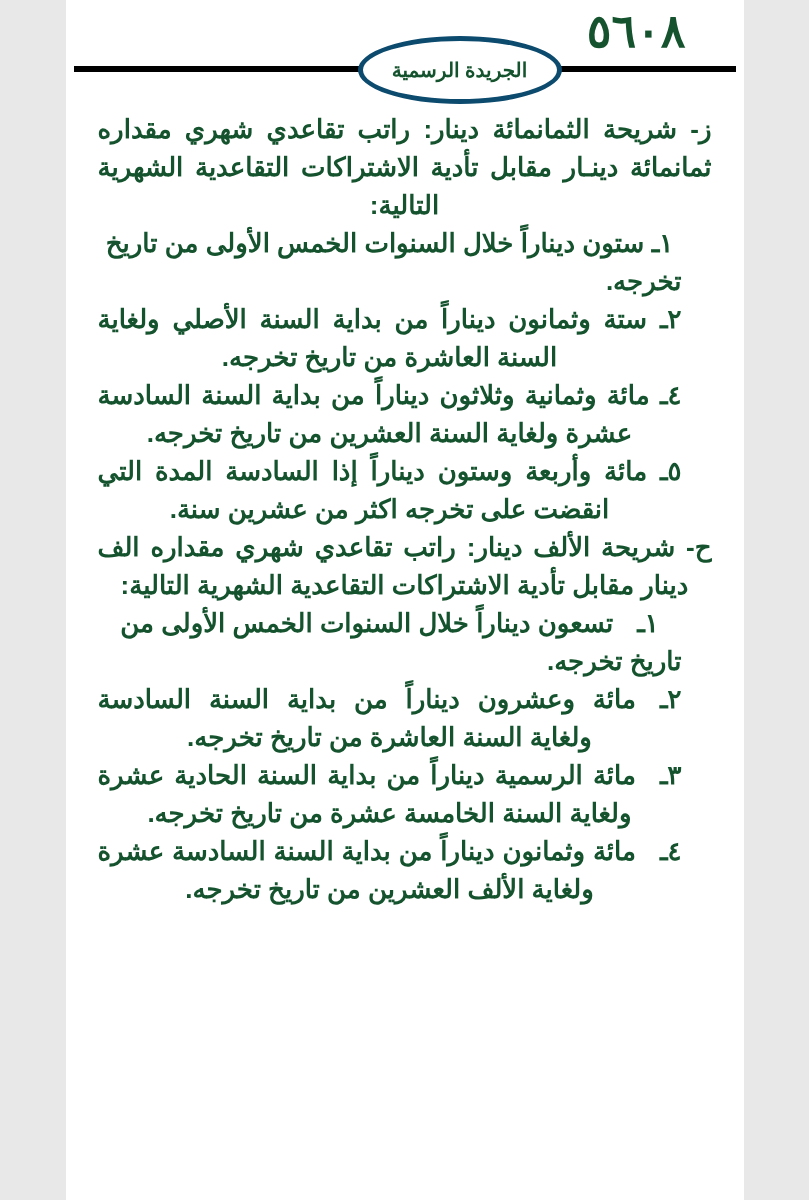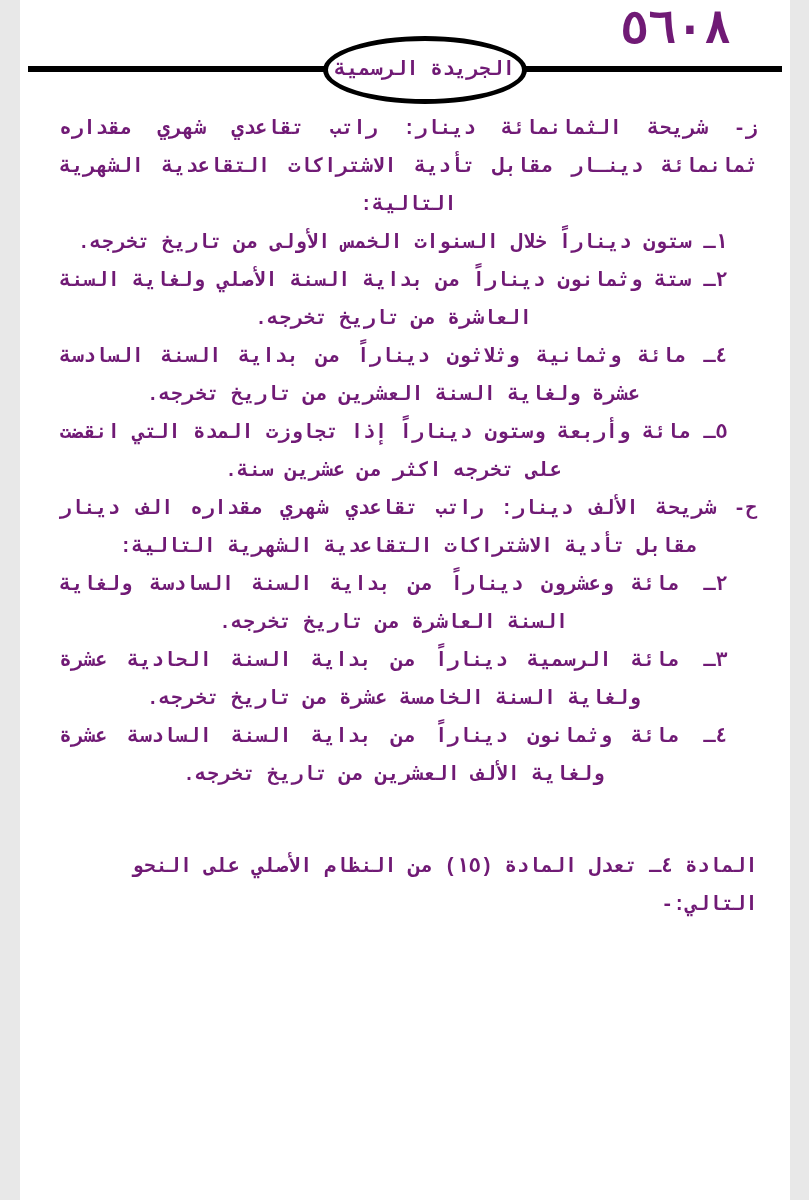--- a/index.html
+++ b/index.html
@@ -5,12 +5,12 @@
   html,body{margin:0;padding:0;background:#e8e8e8;}
   .page{
     position:relative;
-    width:770px;height:1200px;
+    width:678px;height:1200px;
     margin:0 auto;
     background:#ffffff;
-    color:#701a75;
+    color:#14532d;
     direction:rtl;
-    font-family:Liberation Mono, monospace;
+    font-family:Liberation Sans, sans-serif;
     font-weight:bold;
     overflow:hidden;
   }

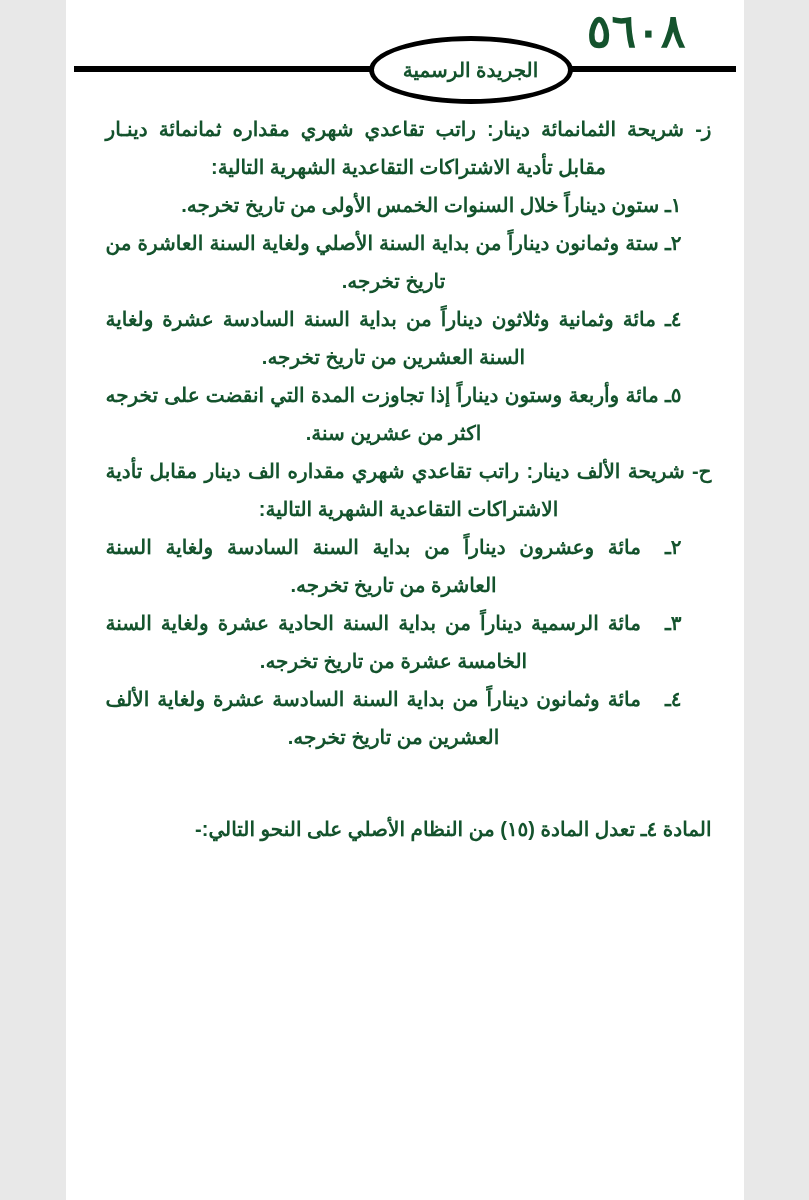--- a/index.html
+++ b/index.html
@@ -26,10 +26,10 @@
     background:#000;
   }
   .badge{
-    position:absolute;top:36px;left:303px;
+    position:absolute;top:36px;left:292px;
     width:204px;height:68px;
     background:#fff;
-    border:5px solid #000000;
+    border:5px solid #0c4a6e;
     border-radius:50%;
     box-sizing:border-box;
     display:flex;align-items:center;justify-content:center;

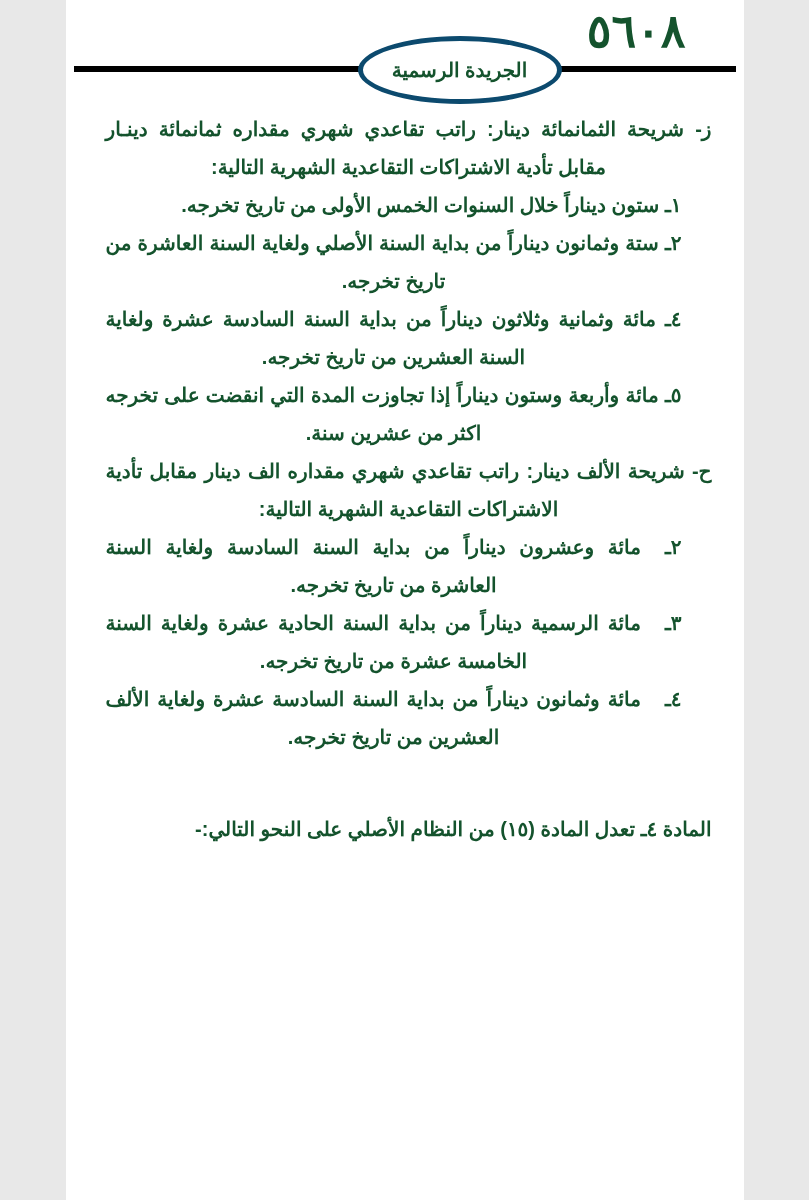--- a/index.html
+++ b/index.html
@@ -39,11 +39,10 @@
   
   .body{
     padding:2px 32px 0 32px;
-    font-size:20px;
+    font-size:26px;
     line-height:38px;
     text-align:justify;
     text-align-last:center;
-    margin-left:8px;
   }
   .body p{margin:0;text-align:justify;text-align-last:center;}
   p.intro{margin:0;}

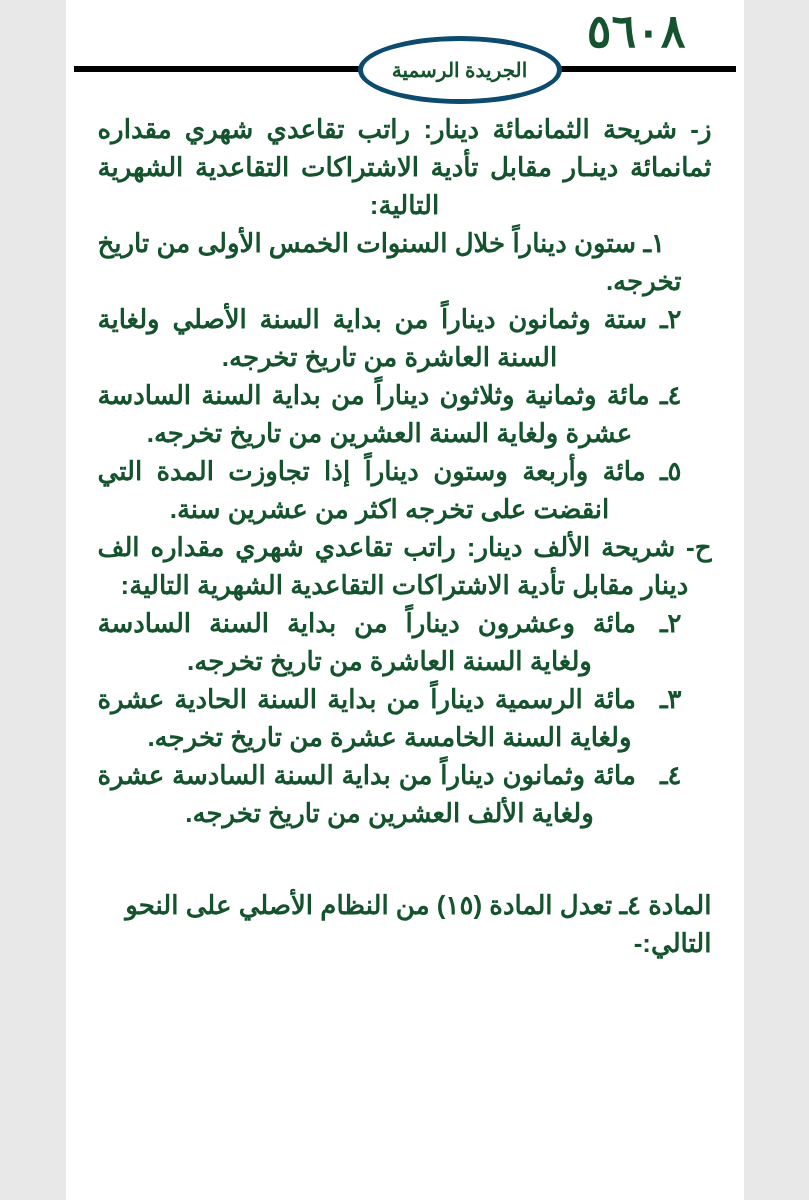--- a/index.html
+++ b/index.html
@@ -47,7 +47,7 @@
   .body p{margin:0;text-align:justify;text-align-last:center;}
   p.intro{margin:0;}
   p.item{margin-right:30px;}
-  p.single{text-align:left;text-align-last:right;}
+  p.single{text-align:center;text-align-last:right;}
   p.article{margin-top:54px;text-align:right;text-align-last:right;}
   .tab{display:inline-block;width:24px;}
   .marker{white-space:nowrap;}

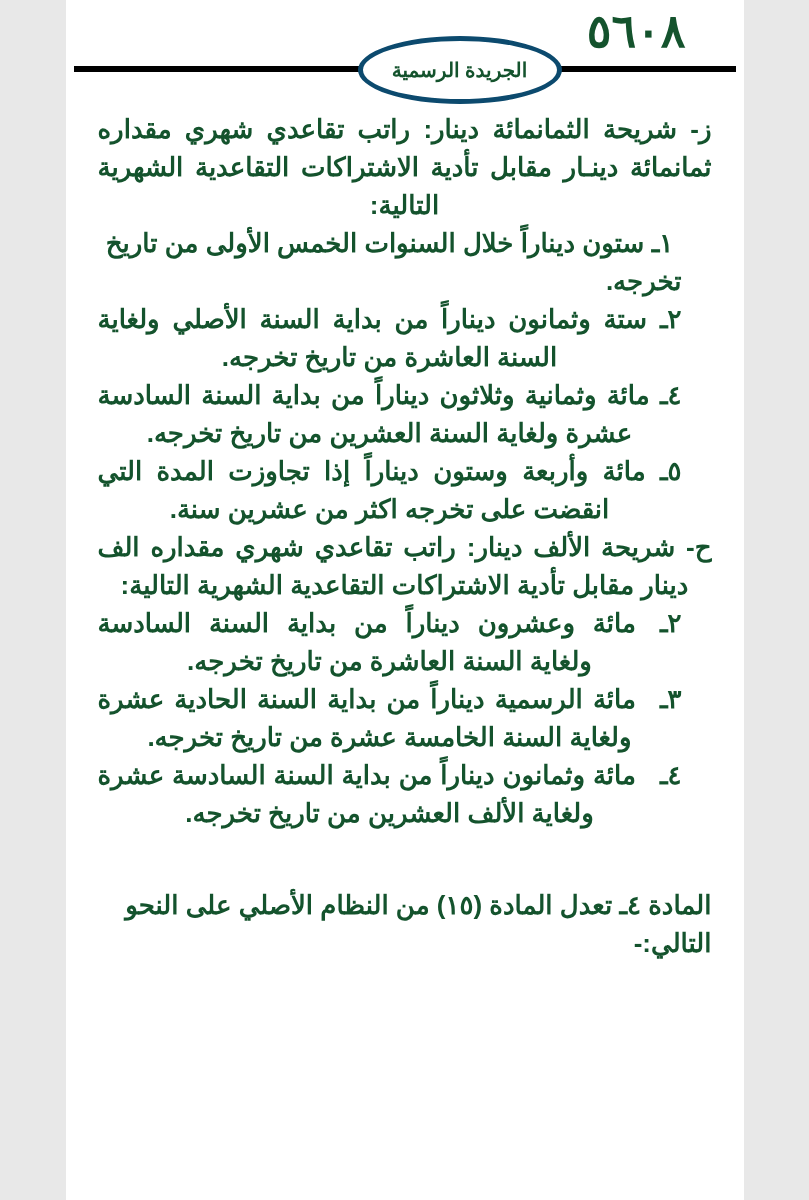--- a/index.html
+++ b/index.html
@@ -72,7 +72,7 @@
     <p class="item single"><span class="marker">١ـ</span> <span>ستون ديناراً خلال السنوات الخمس الأولى من تاريخ تخرجه.</span></p>
     <p class="item"><span class="marker">٢ـ</span> <span>ستة وثمانون ديناراً من بداية السنة الأصلي ولغاية السنة العاشرة من تاريخ تخرجه.</span></p>
     <p class="item"><span class="marker">٤ـ</span> <span>مائة وثمانية وثلاثون ديناراً من بداية السنة السادسة عشرة ولغاية السنة العشرين من تاريخ تخرجه.</span></p>
-    <p class="item"><span class="marker">٥ـ</span> <span>مائة وأربعة وستون ديناراً إذا تجاوزت المدة التي انقضت على تخرجه اكثر من عشرين سنة.</span></p>
+    <p class="item"><span class="marker">٥ـ</span> <span>مائة وأربعة وستون ديناراً إذا السادسة المدة التي انقضت على تخرجه اكثر من عشرين سنة.</span></p>
 
     <p class="intro"><span class="marker">ح-</span> <span>شريحة الألف دينار: راتب تقاعدي شهري مقداره الف دينار مقابل تأدية الاشتراكات التقاعدية الشهرية التالية:</span></p>
 

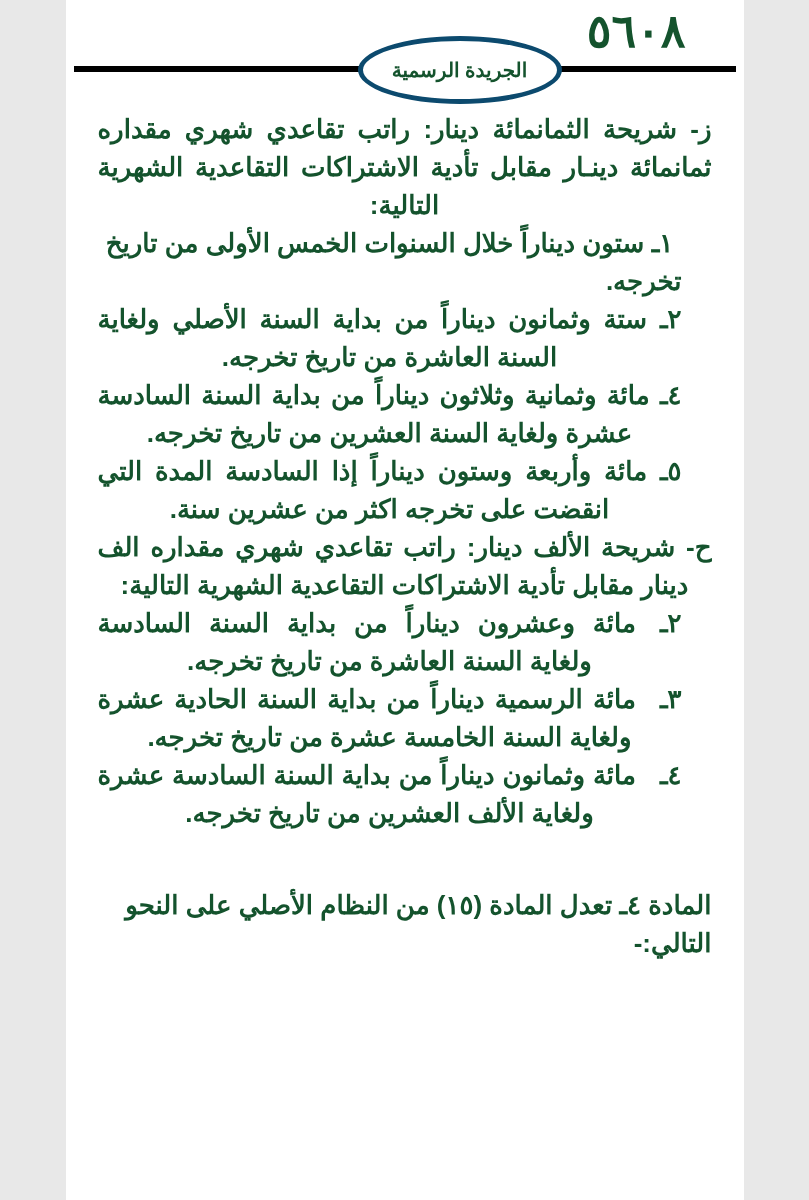--- a/index.html
+++ b/index.html
@@ -76,6 +76,7 @@
 
     <p class="intro"><span class="marker">ح-</span> <span>شريحة الألف دينار: راتب تقاعدي شهري مقداره الف دينار مقابل تأدية الاشتراكات التقاعدية الشهرية التالية:</span></p>
 
+    <p class="item single"><span class="marker">١ـ</span><span class="tab"></span><span>تسعون ديناراً خلال السنوات الخمس الأولى من تاريخ تخرجه.</span></p>
     <p class="item"><span class="marker">٢ـ</span><span class="tab"></span><span>مائة وعشرون ديناراً من بداية السنة السادسة ولغاية السنة العاشرة من تاريخ تخرجه.</span></p>
     <p class="item"><span class="marker">٣ـ</span><span class="tab"></span><span>مائة الرسمية ديناراً من بداية السنة الحادية عشرة ولغاية السنة الخامسة عشرة من تاريخ تخرجه.</span></p>
     <p class="item"><span class="marker">٤ـ</span><span class="tab"></span><span>مائة وثمانون ديناراً من بداية السنة السادسة عشرة ولغاية الألف العشرين من تاريخ تخرجه.</span></p>

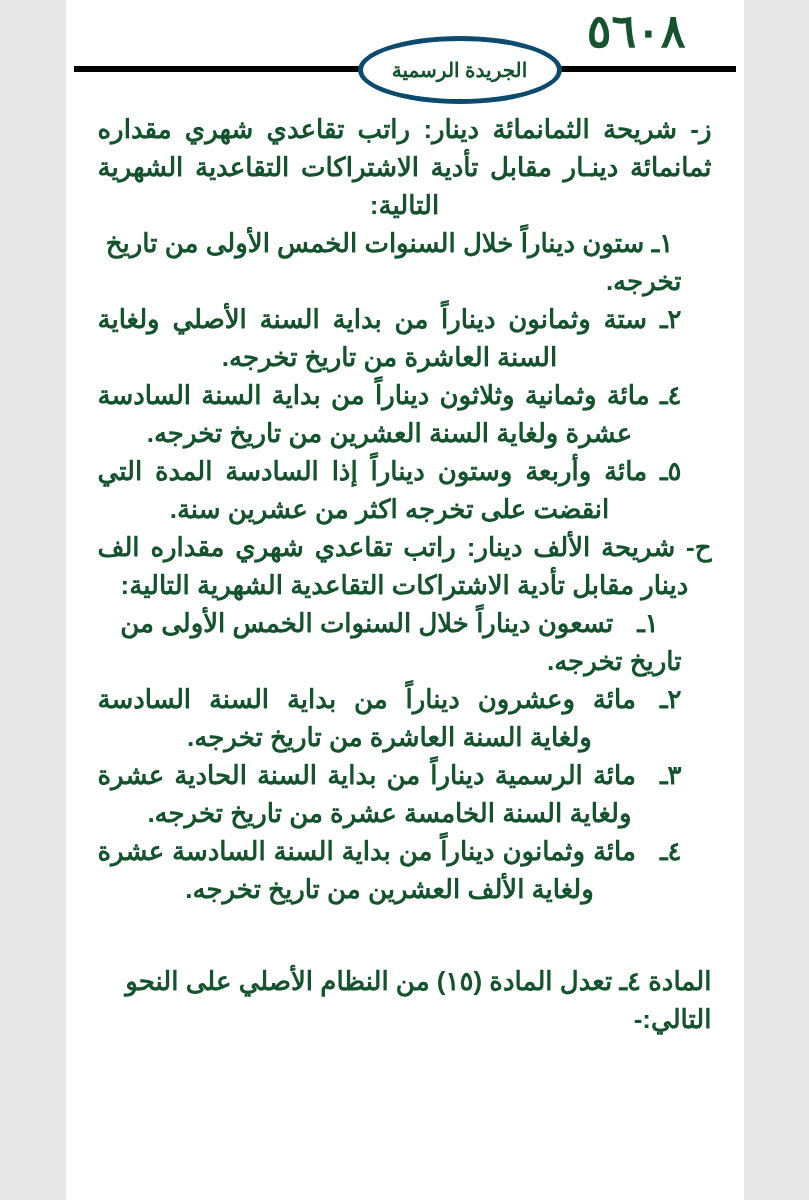--- a/index.html
+++ b/index.html
@@ -81,7 +81,6 @@
     <p class="item"><span class="marker">٣ـ</span><span class="tab"></span><span>مائة الرسمية ديناراً من بداية السنة الحادية عشرة ولغاية السنة الخامسة عشرة من تاريخ تخرجه.</span></p>
     <p class="item"><span class="marker">٤ـ</span><span class="tab"></span><span>مائة وثمانون ديناراً من بداية السنة السادسة عشرة ولغاية الألف العشرين من تاريخ تخرجه.</span></p>
 
-    <p class="article"><span class="marker">المادة ٤ـ</span> <span>تعدل المادة (١٥) من النظام الأصلي على النحو التالي:-</span></p>
 
   </div>
 </div>

